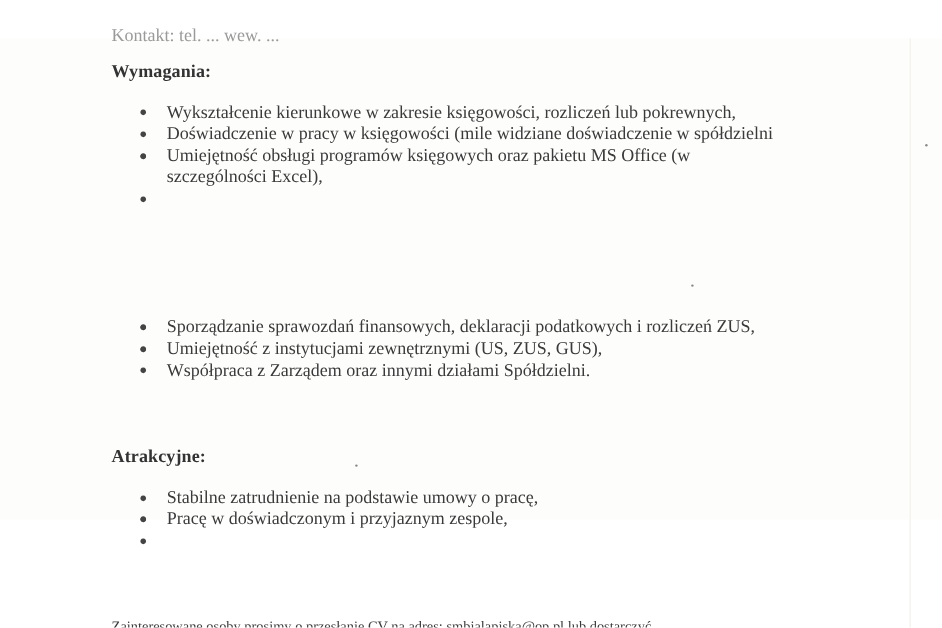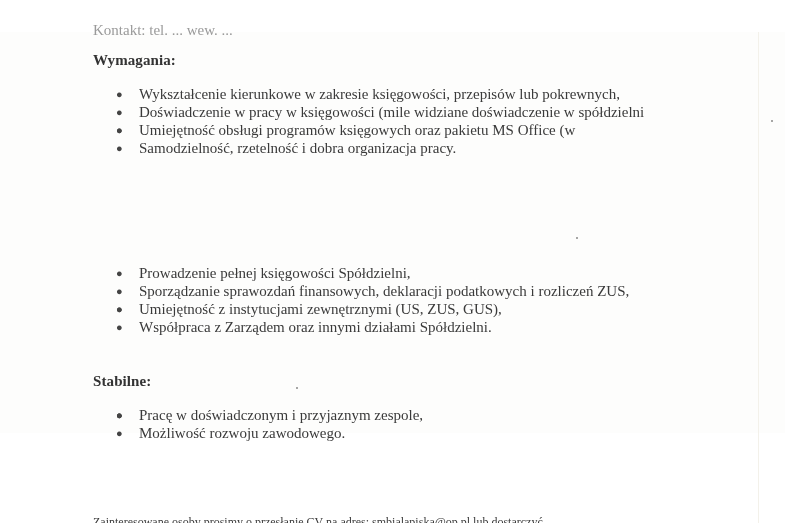--- a/index.html
+++ b/index.html
@@ -105,7 +105,7 @@
   <ul class="list" style="top:53px;">
     <li>
       <span class="bullet">●</span>
-      <span>Wykształcenie kierunkowe w zakresie księgowości, przepisów lub pokrewnych,</span>
+      <span>Wykształcenie kierunkowe w zakresie księgowości, rozliczeń lub pokrewnych,</span>
     </li>
     <li>
       <span class="bullet">●</span>

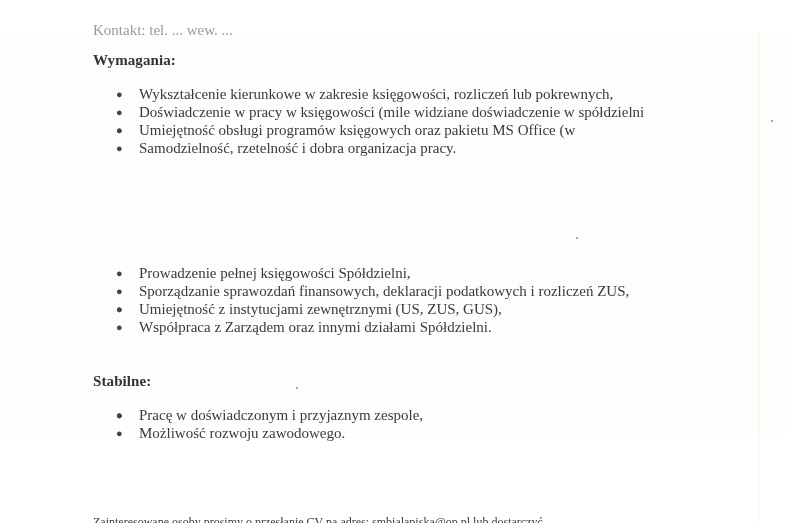--- a/index.html
+++ b/index.html
@@ -117,6 +117,7 @@
     <li>
       <span class="bullet">●</span>
       <span class="cont">Umiejętność obsługi programów księgowych oraz pakietu MS Office (w</span>
+      <span class="cont">szczególności Excel),</span>
     </li>
     <li>
       <span class="bullet">●</span>

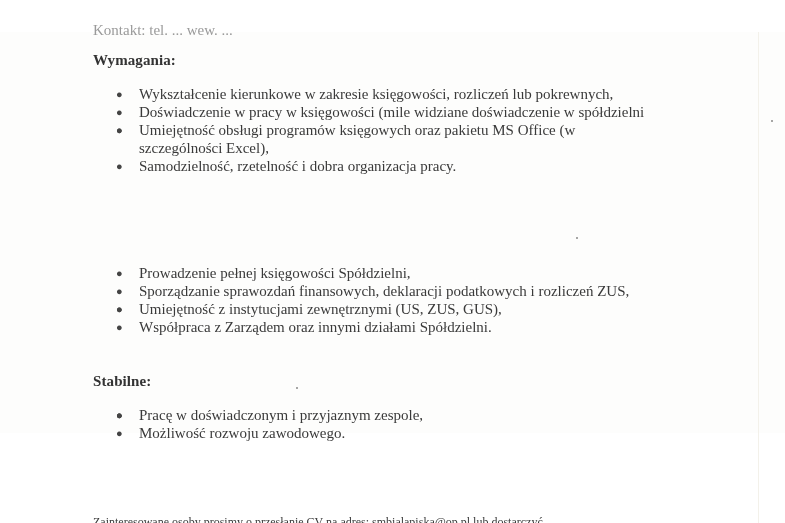--- a/index.html
+++ b/index.html
@@ -121,7 +121,6 @@
     </li>
     <li>
       <span class="bullet">●</span>
-      <span>Samodzielność, rzetelność i dobra organizacja pracy.</span>
     </li>
   </ul>
 

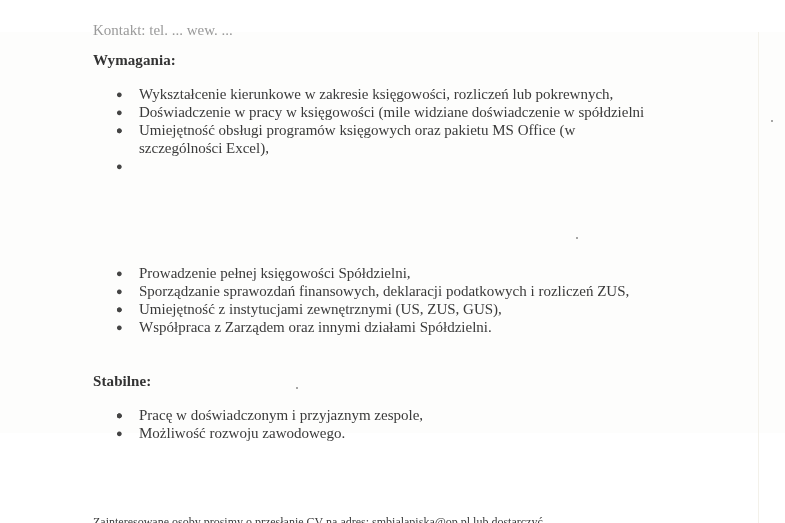--- a/index.html
+++ b/index.html
@@ -127,7 +127,6 @@
   <ul class="list" style="top:232px;">
     <li>
       <span class="bullet">●</span>
-      <span>Prowadzenie pełnej księgowości Spółdzielni,</span>
     </li>
     <li>
       <span class="bullet">●</span>

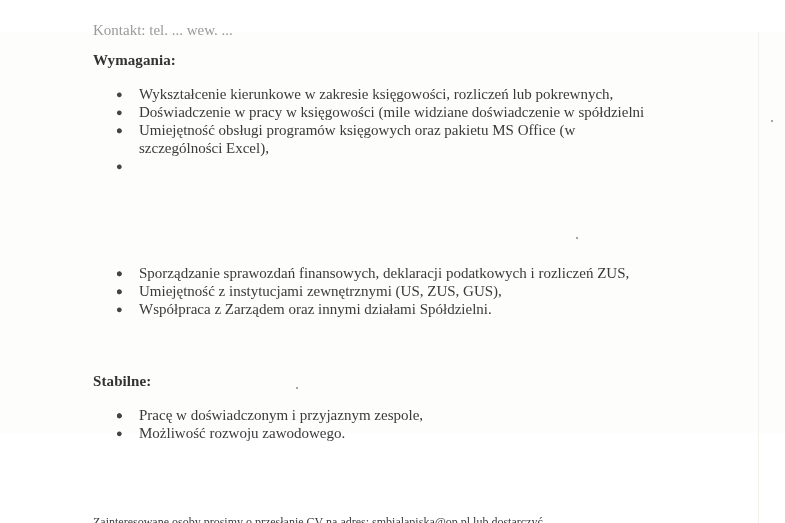--- a/index.html
+++ b/index.html
@@ -145,7 +145,7 @@
     </li>
   </ul>
 
-  <div class="heading" style="top:341px;">Stabilne:</div>
+  <div class="heading" style="top:341px;">Atrakcyjne:</div>
   <ul class="list" style="top:374px;">
     <li>
       <span class="bullet">●</span>

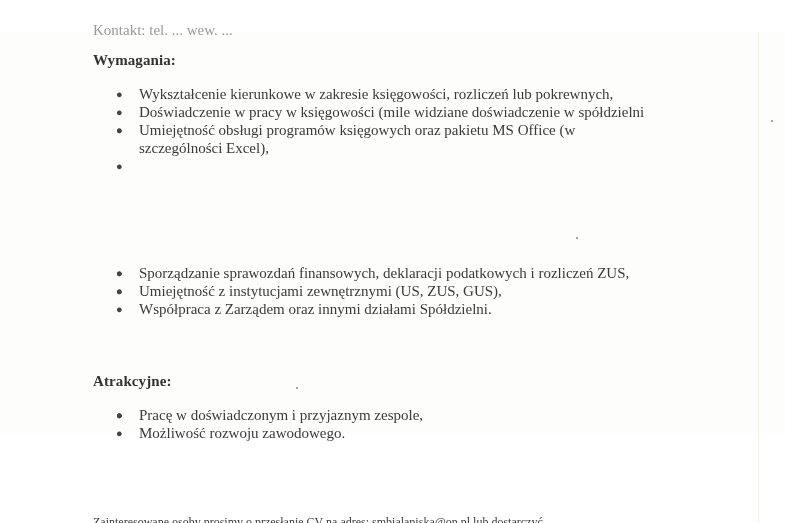--- a/index.html
+++ b/index.html
@@ -149,6 +149,7 @@
   <ul class="list" style="top:374px;">
     <li>
       <span class="bullet">●</span>
+      <span>Stabilne zatrudnienie na podstawie umowy o pracę,</span>
     </li>
     <li>
       <span class="bullet">●</span>

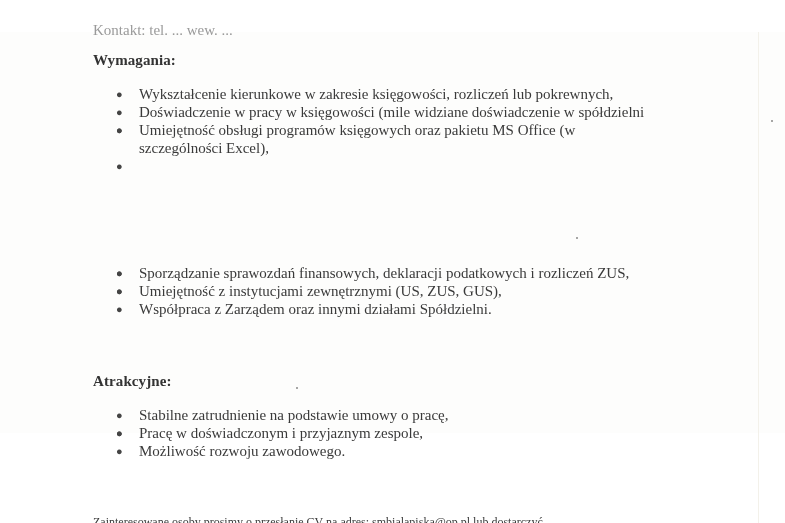--- a/index.html
+++ b/index.html
@@ -160,7 +160,6 @@
     </li>
     <li>
       <span class="bullet">●</span>
-      <span>Możliwość rozwoju zawodowego.</span>
     </li>
   </ul>
 

